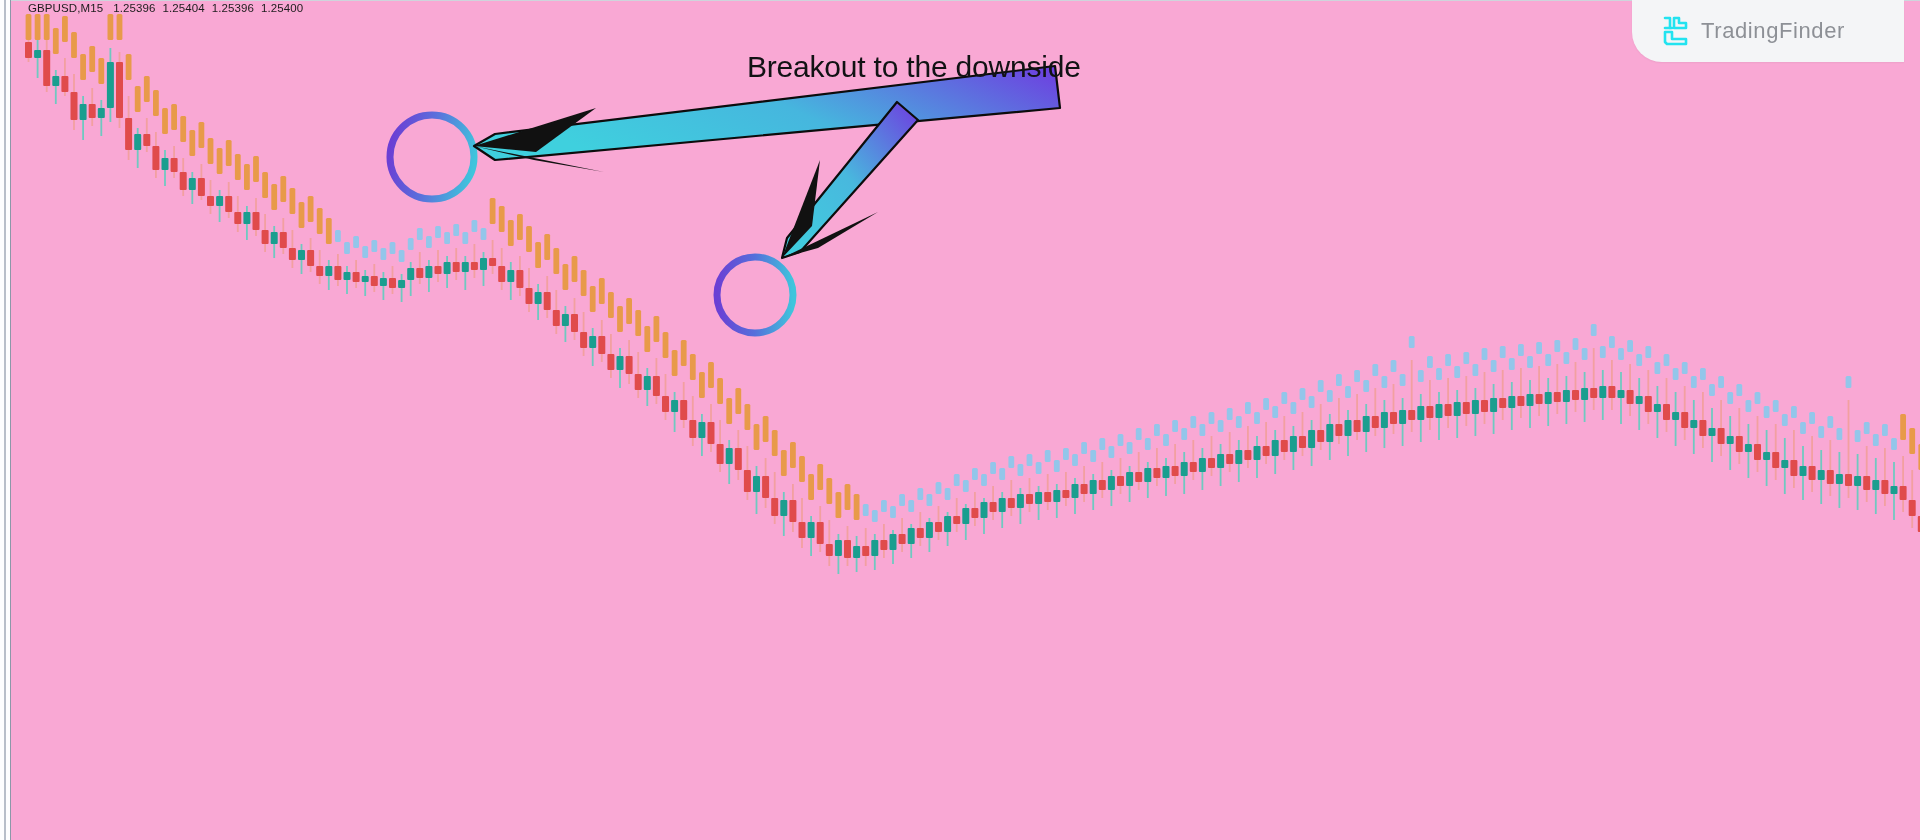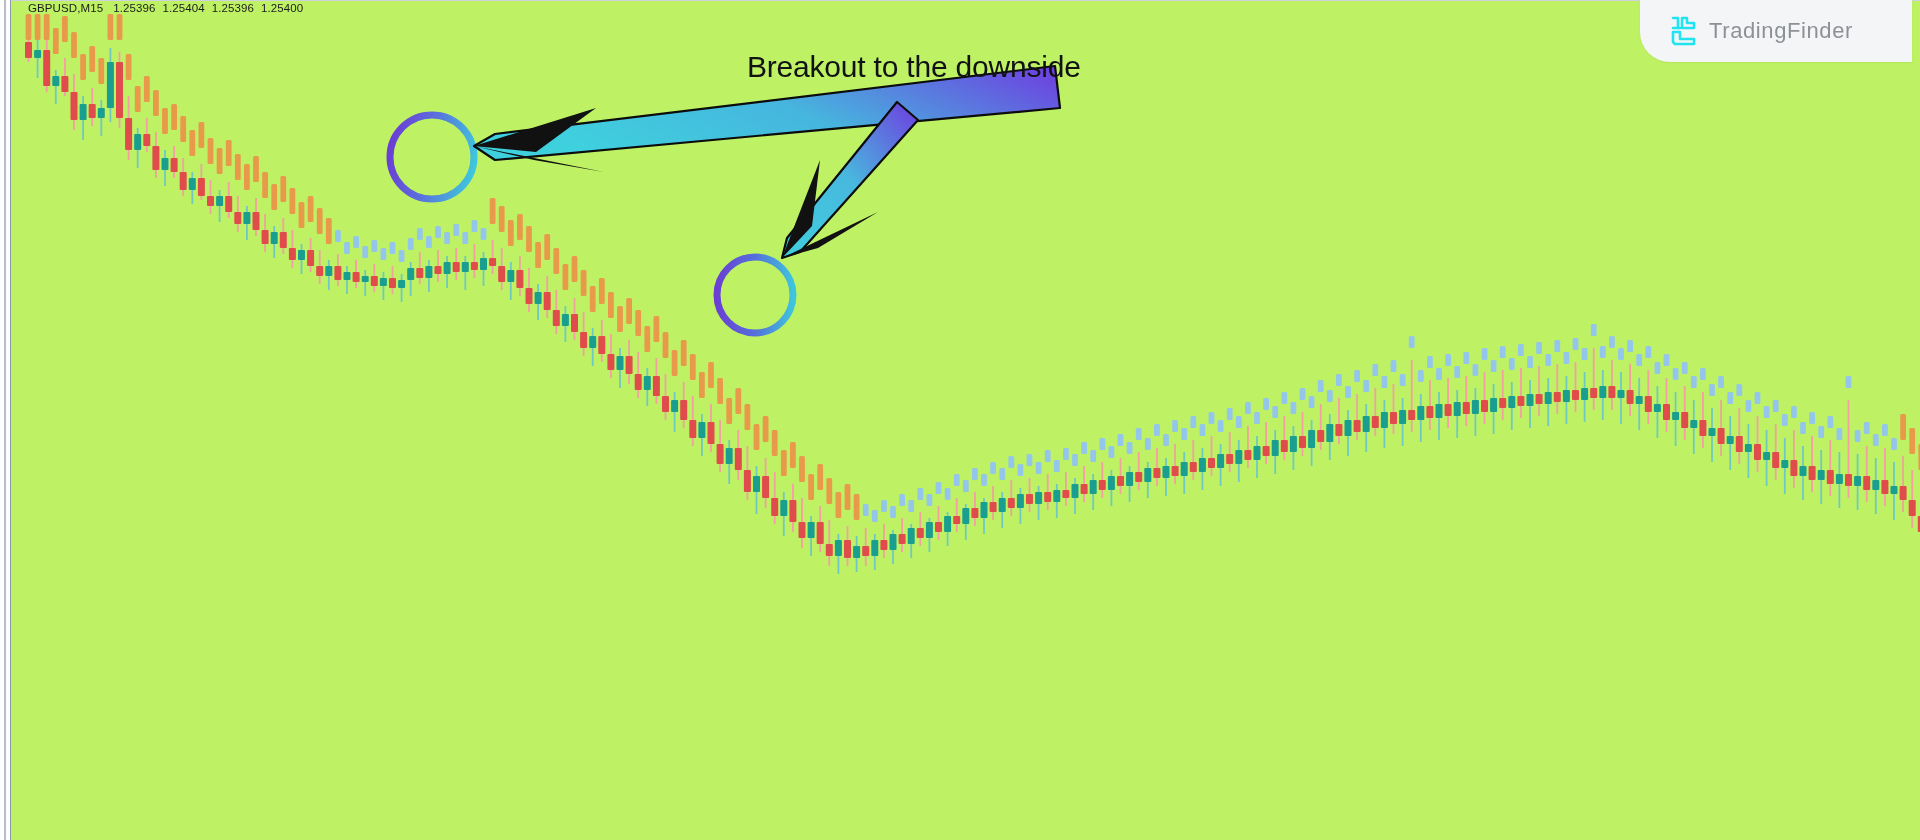--- a/index.html
+++ b/index.html
@@ -9,7 +9,7 @@
     font-family:"Liberation Sans", sans-serif;
     position:relative;
   }
-  #root{position:absolute;inset:0;background:#bef264;}
+  #root{position:absolute;inset:0;background:#f9a8d4;}
 
   
   .frame-outer{position:absolute;left:0;top:0;width:1920px;height:840px;

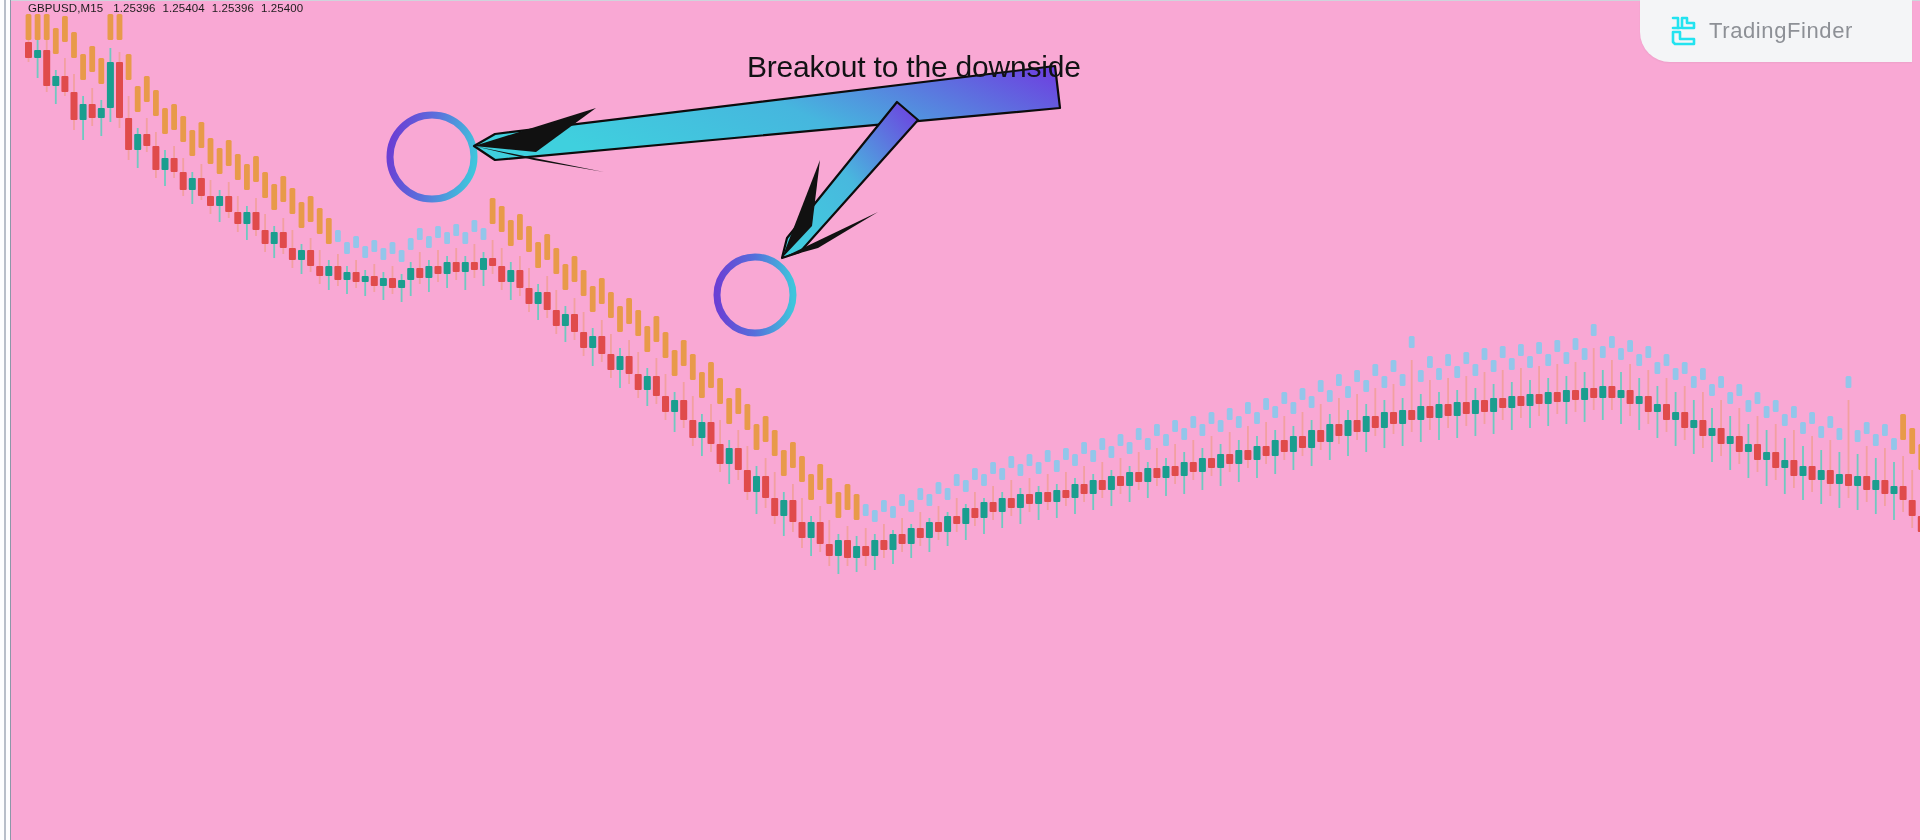--- a/index.html
+++ b/index.html
@@ -43,7 +43,7 @@
 
   
   .brand{
-    position:absolute;right:8px;top:0px;
+    position:absolute;right:16px;top:0px;
     width:272px;height:62px;
     background:#f4f5f7;
     border-bottom-left-radius:30px;

